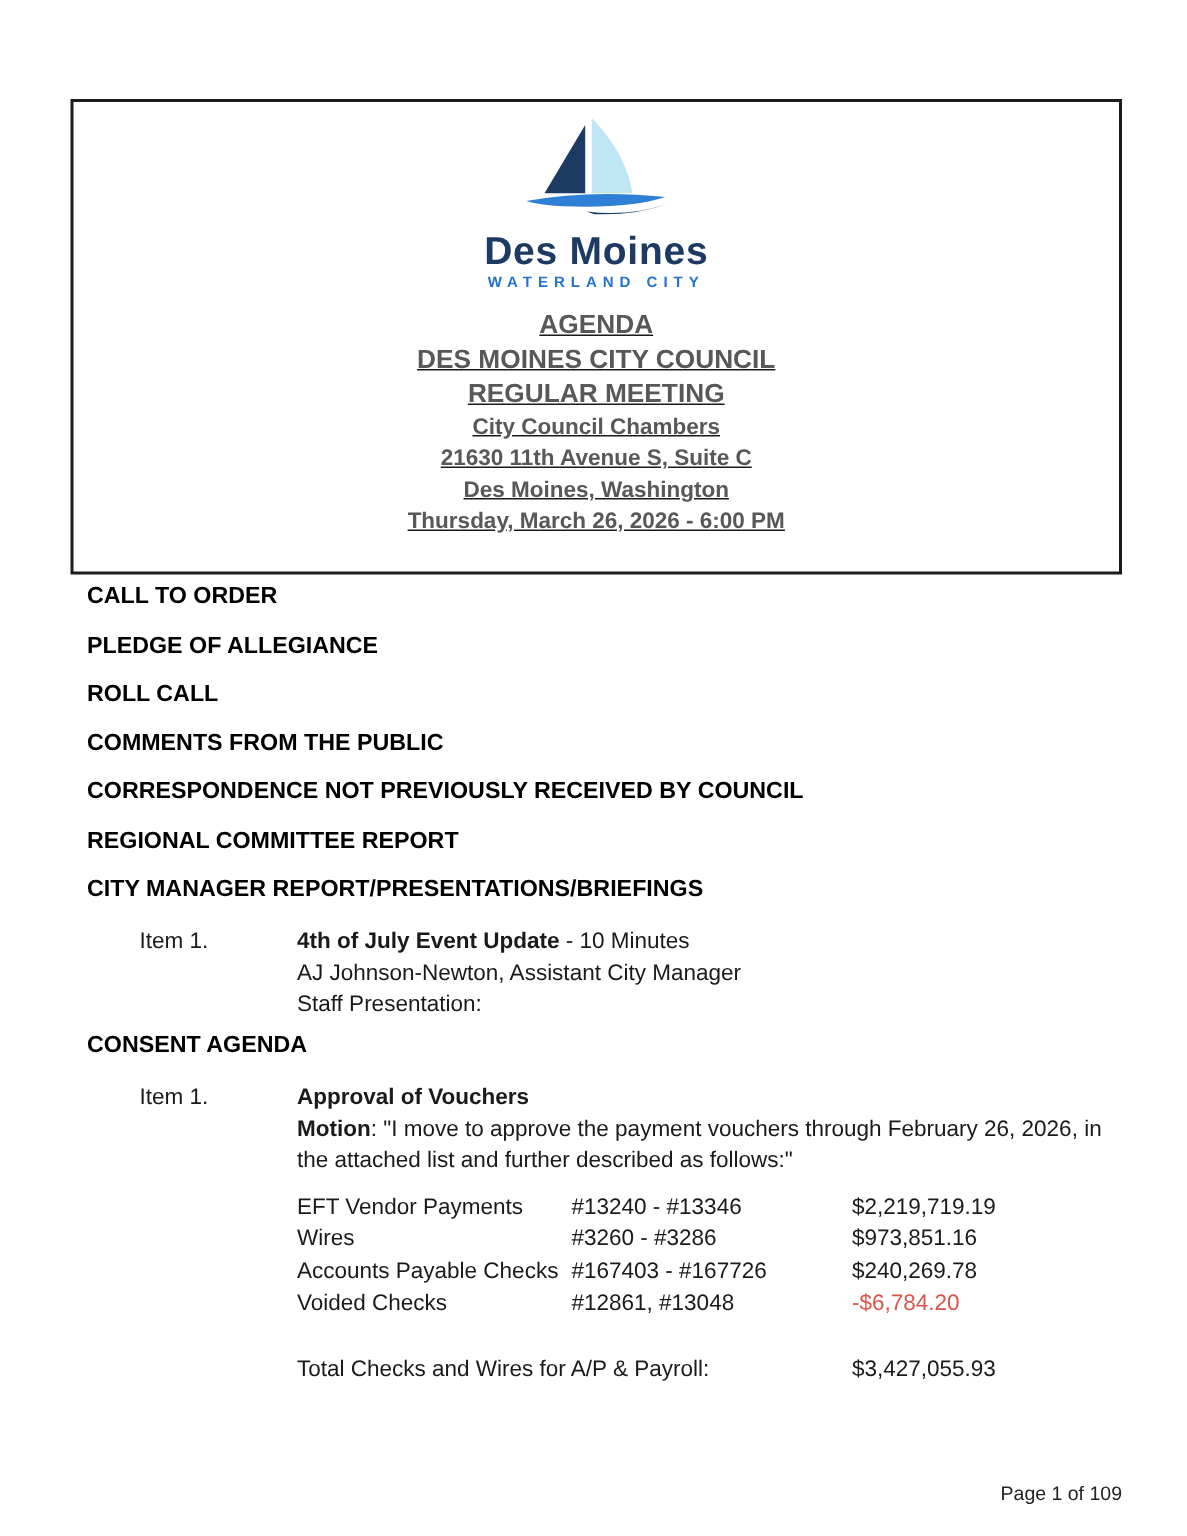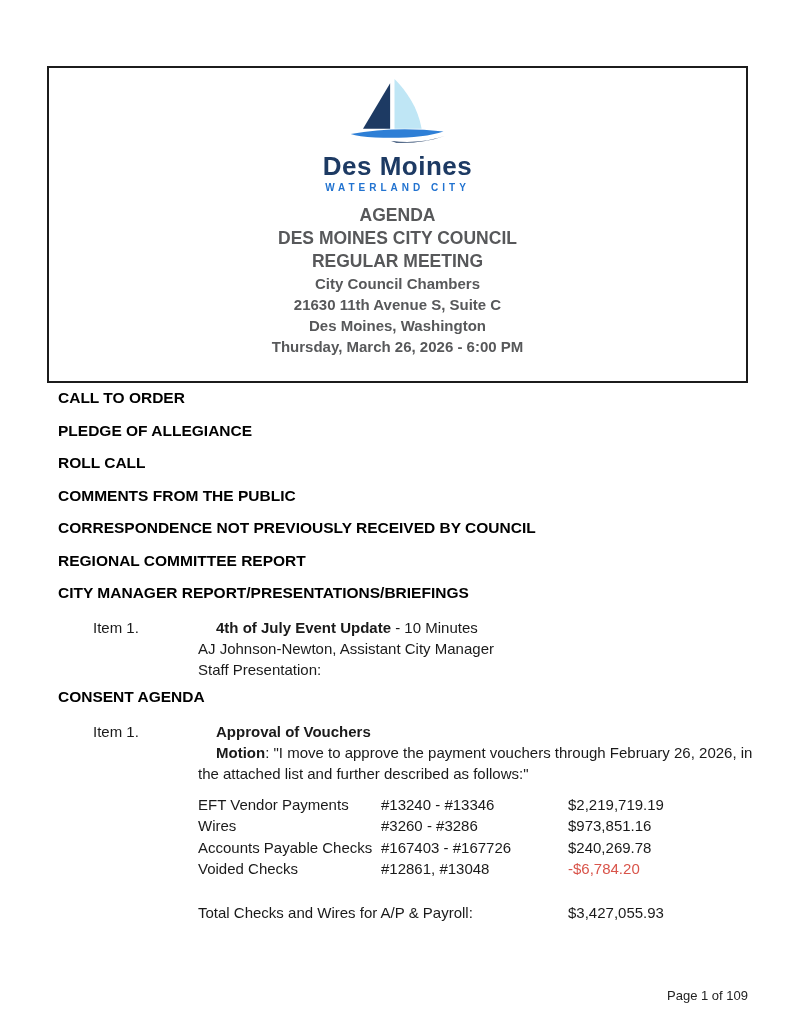--- a/index.html
+++ b/index.html
@@ -23,7 +23,7 @@
     font-size:10px; font-weight:bold; letter-spacing:4px;
     color:var(--brand-blue, #2273d0); line-height:13px; margin-top:1px;
   }
-  .doc-titles { margin-top:10px; }
+  .doc-titles { margin-top:10px;text-decoration:underline; }
   .title-line {
     font-size:17.5px; font-weight:bold; color:var(--header-gray, #57585a);
     line-height:23px;

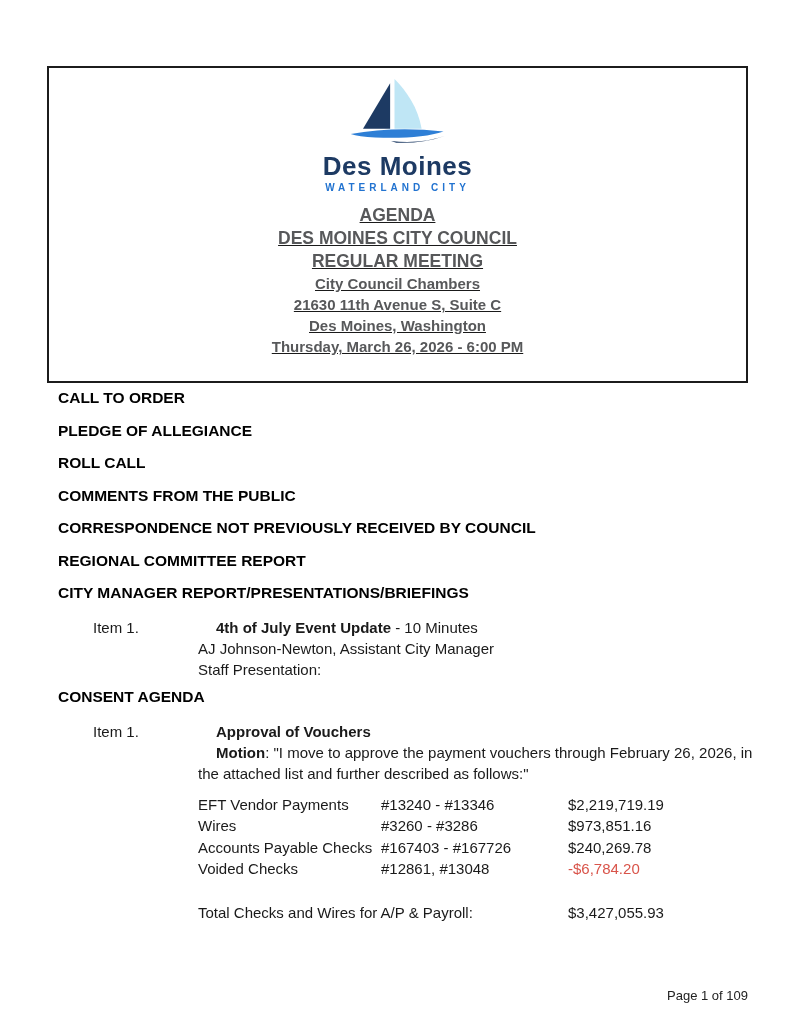--- a/index.html
+++ b/index.html
@@ -41,7 +41,7 @@
   .item-row { display:flex; }
   .item-label { flex:none; margin-left:35px; width:105px; }
   .item-content { width:558px; }
-  .bold { font-weight:bold;margin-left:18px; }
+  .bold { font-weight:bold; }
   .consent-heading { margin-top:8px; margin-bottom:0; }
   .consent-item { margin-top:16px; }
   .voucher-table { margin-top:10px; }

